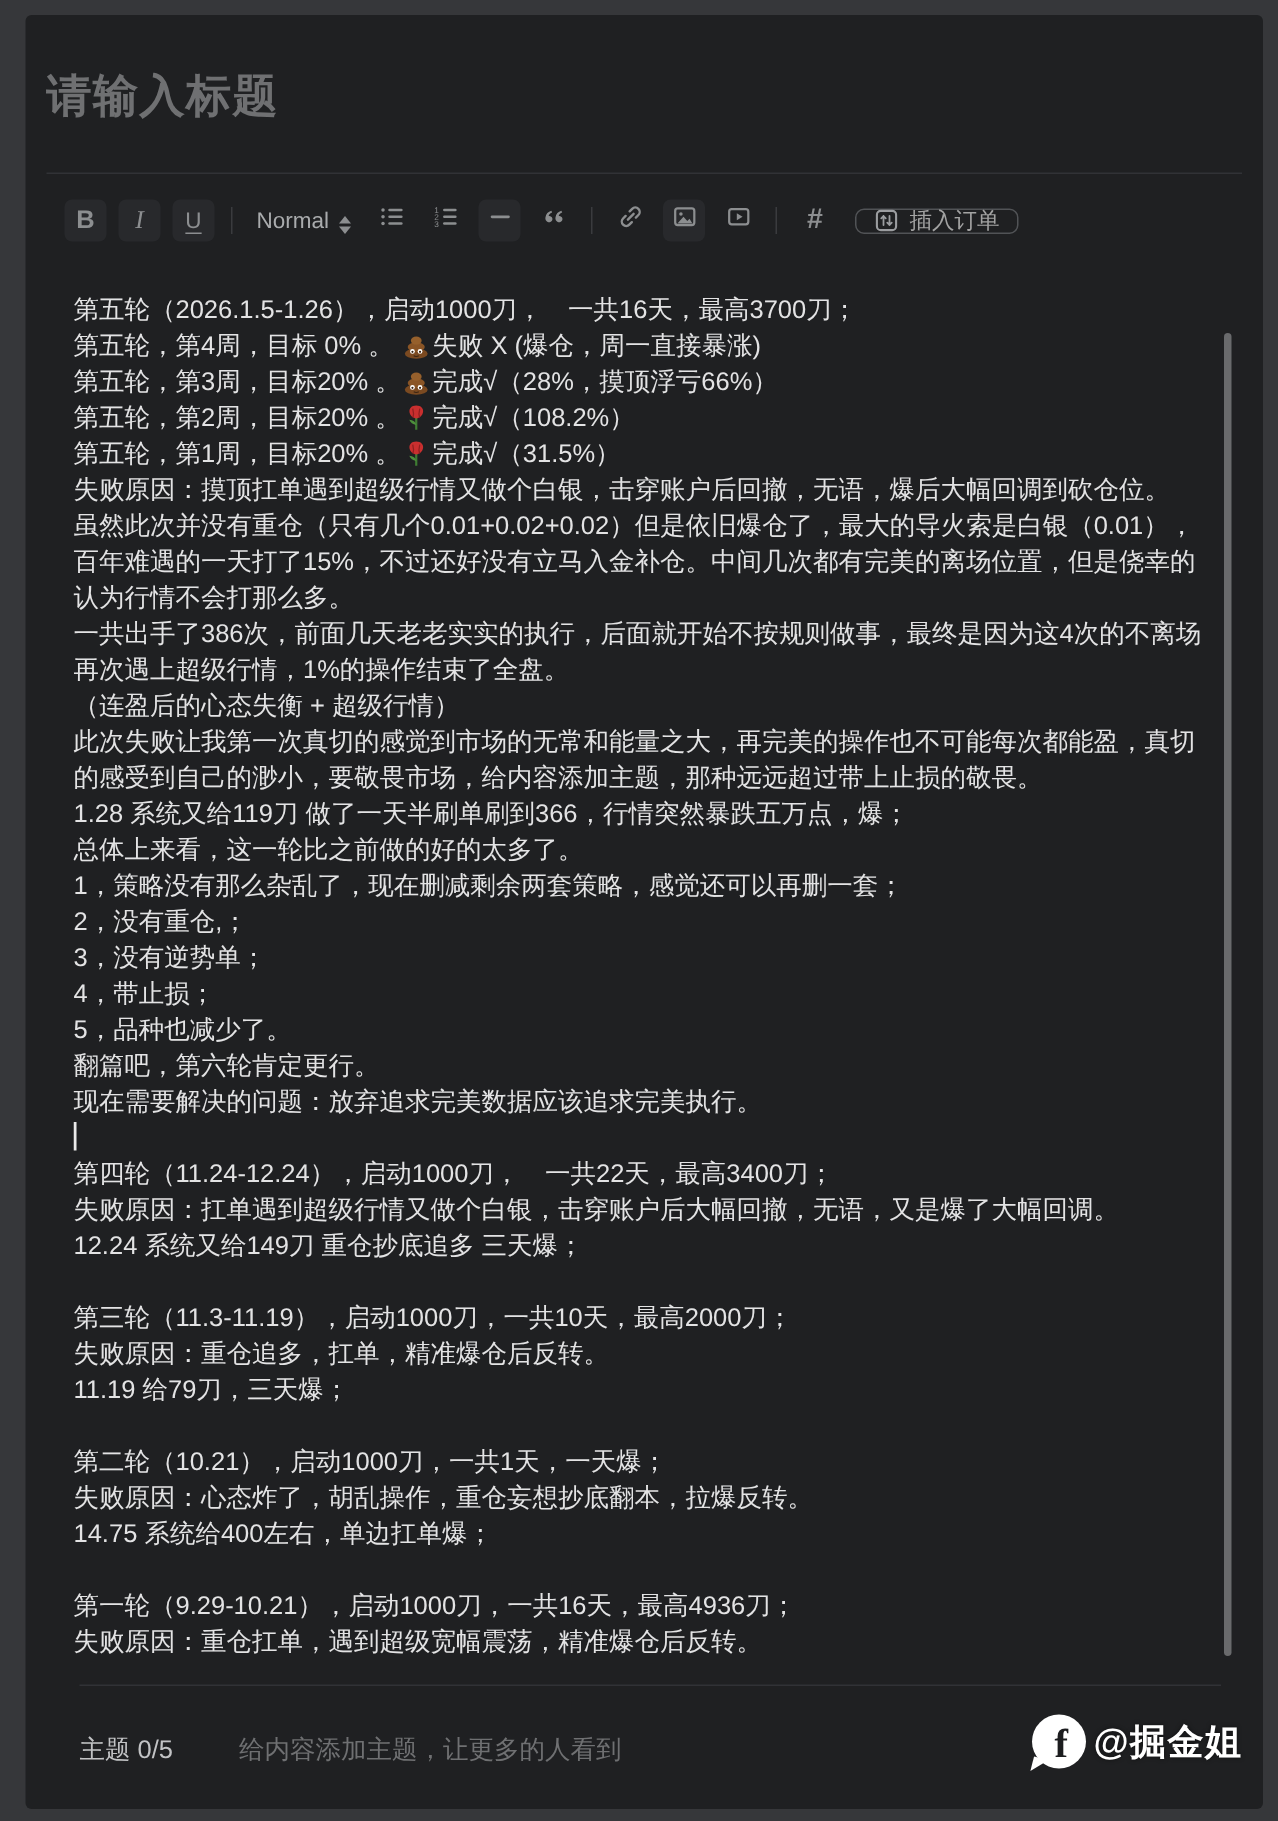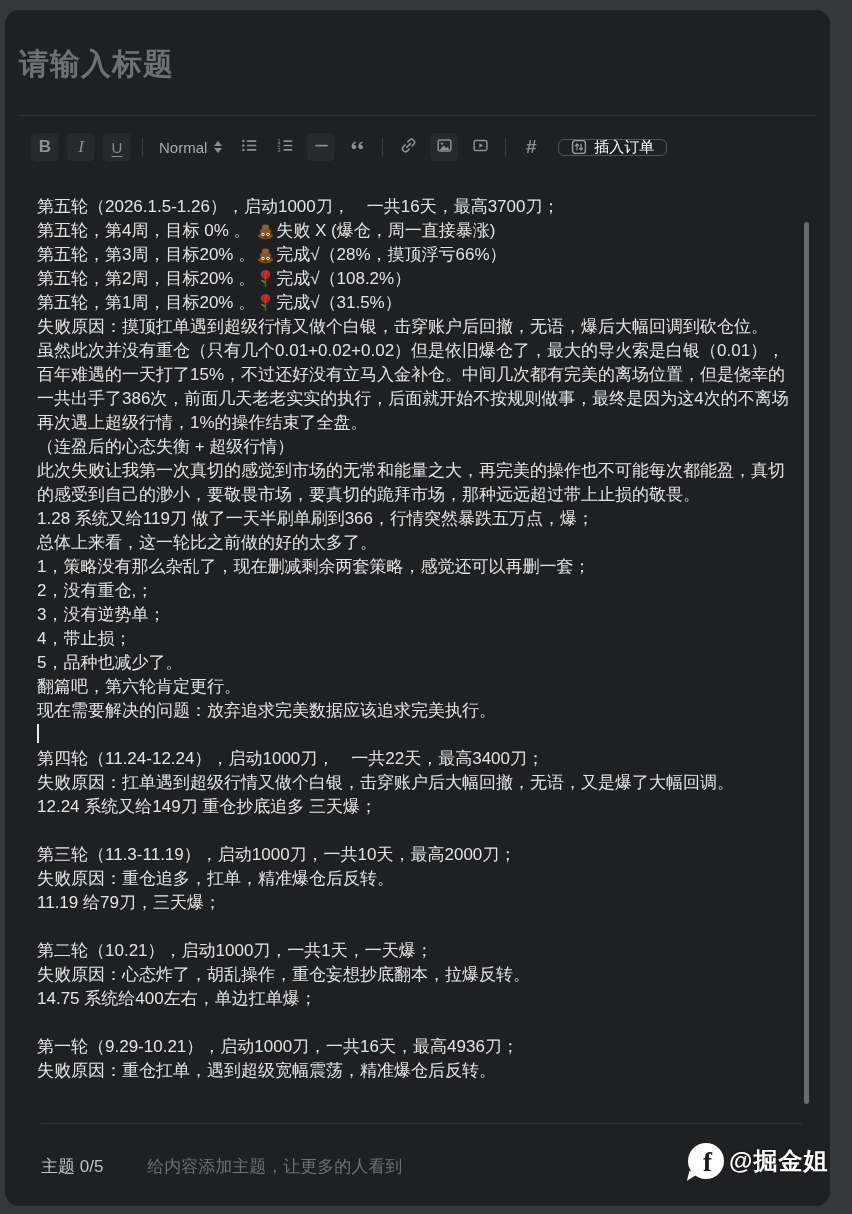--- a/index.html
+++ b/index.html
@@ -10,7 +10,7 @@
   html,body{background:var(--page-bg);}
   body{font-family:"Liberation Sans","DejaVu Sans",sans-serif;}
   .stage{position:relative;width:852px;height:1214px;background:var(--page-bg);overflow:hidden;}
-  .card{position:absolute;left:5px;top:10px;width:825px;height:1196px;border-radius:14px;background:var(--card-bg);}
+  .card{position:absolute;left:17px;top:10px;width:825px;height:1196px;border-radius:4px;background:var(--card-bg);}
 
   .title{position:absolute;left:14px;top:34px;font-size:30px;font-weight:700;color:var(--muted-text);letter-spacing:1px;cursor:text;}
   .divider{position:absolute;height:1px;background:var(--divider);}

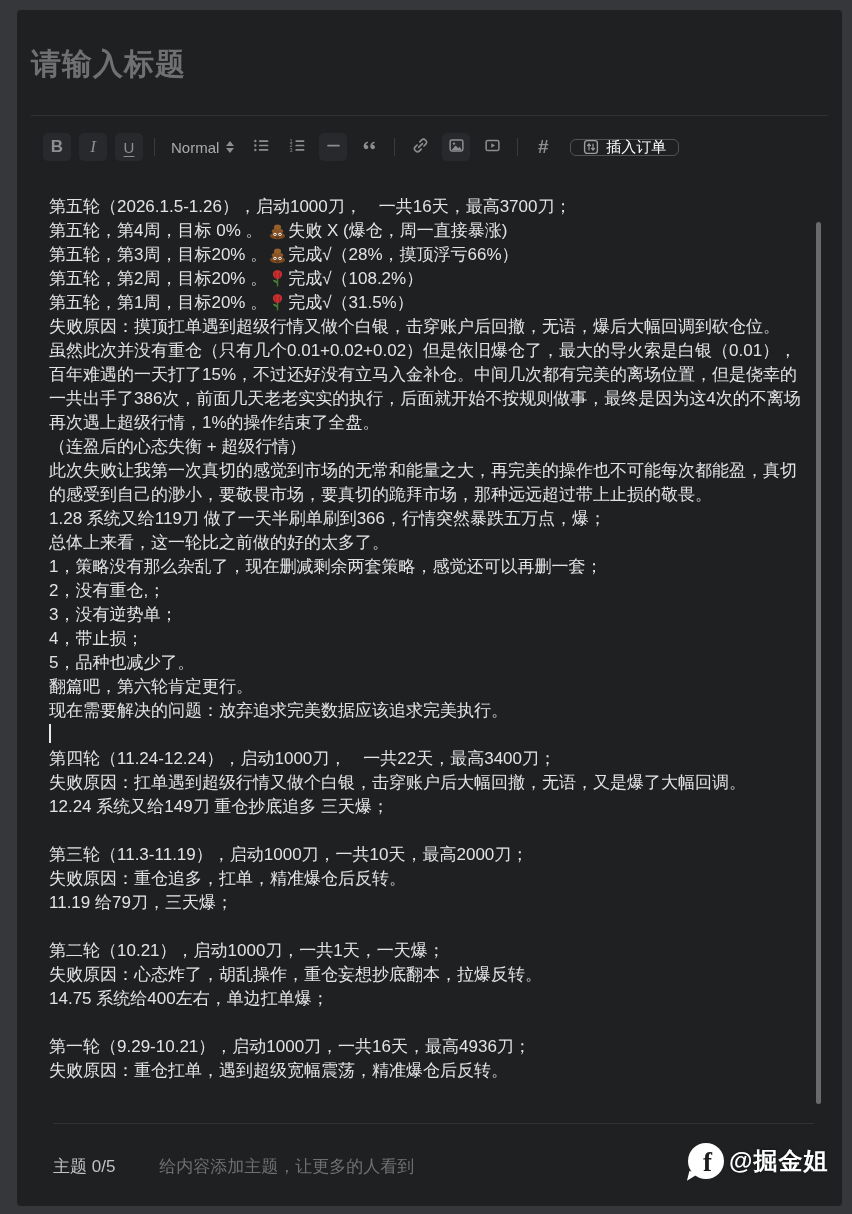--- a/index.html
+++ b/index.html
@@ -23,7 +23,7 @@
   .tb-i{font-size:17px;font-style:italic;font-family:"Liberation Serif","DejaVu Serif",serif;}
   .tb-u{font-size:15px;text-decoration:underline;text-underline-offset:3px;}
   .tb-sep{width:1px;height:18px;background:#3a3b3e;margin:0 7px;flex:0 0 auto;}
-  .format-select{display:flex;align-items:center;margin:0 9px;color:#a9abad;font-size:15px;cursor:pointer;flex:0 0 auto;}
+  .format-select{display:flex;align-items:flex-end;margin:0 9px;color:#a9abad;font-size:15px;cursor:pointer;flex:0 0 auto;}
   .sort-arrows{display:flex;flex-direction:column;gap:2px;margin-left:7px;}
   .tri-up{width:0;height:0;border-left:4px solid transparent;border-right:4px solid transparent;border-bottom:5px solid var(--toolbar-icon);}
   .tri-down{width:0;height:0;border-left:4px solid transparent;border-right:4px solid transparent;border-top:5px solid var(--toolbar-icon);}

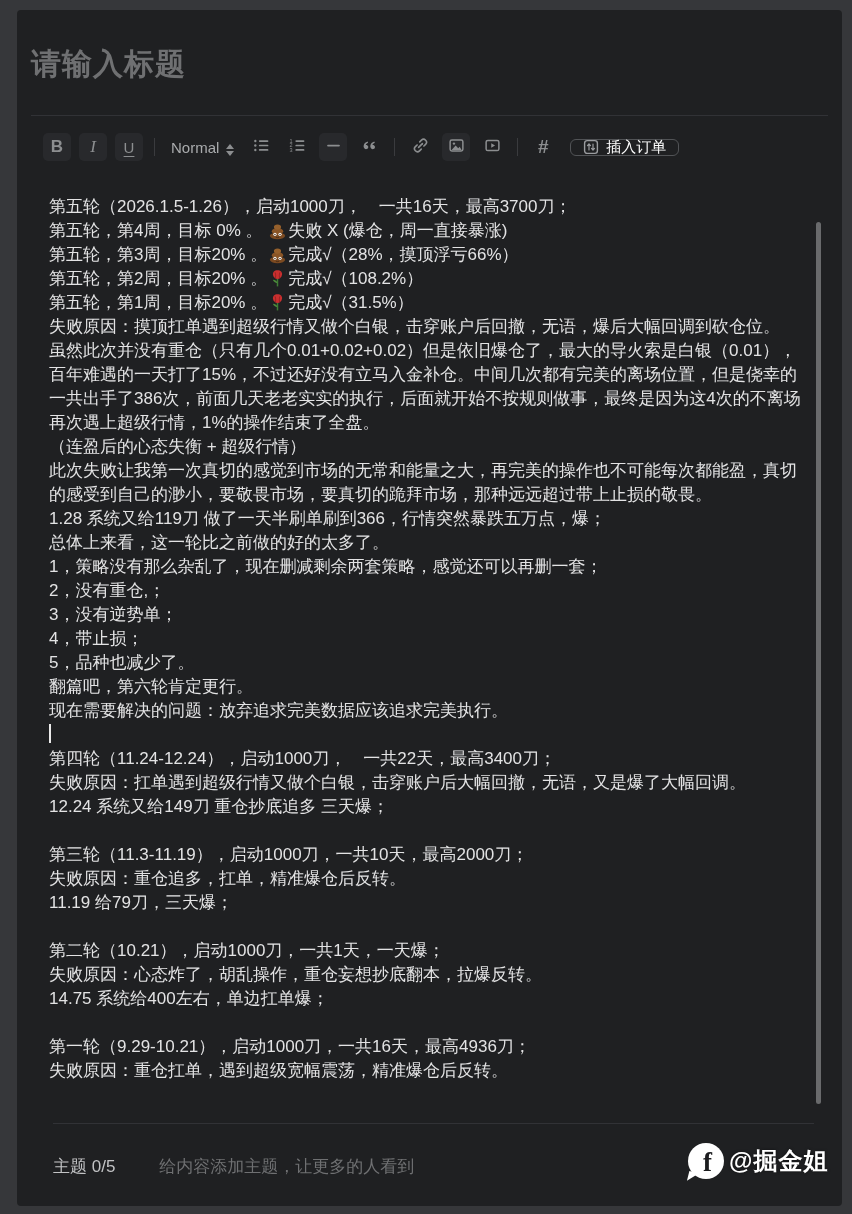--- a/index.html
+++ b/index.html
@@ -28,7 +28,7 @@
   .tri-up{width:0;height:0;border-left:4px solid transparent;border-right:4px solid transparent;border-bottom:5px solid var(--toolbar-icon);}
   .tri-down{width:0;height:0;border-left:4px solid transparent;border-right:4px solid transparent;border-top:5px solid var(--toolbar-icon);}
   .tb-hash{font-size:19px;font-weight:700;}
-  .insert-order-btn{display:flex;align-items:center;gap:7px;height:17px;margin-left:9px;padding:0 12px;border:1px solid #515356;border-radius:6px;color:#ffffff;font-size:15px;cursor:pointer;flex:0 0 auto;}
+  .insert-order-btn{display:flex;align-items:center;gap:7px;height:17px;margin-left:9px;padding:0 12px;border:1px solid #515356;border-radius:6px;color:#a3a3a3;font-size:15px;cursor:pointer;flex:0 0 auto;}
 
   .editor{position:absolute;left:32px;top:185px;right:22px;bottom:70px;color:var(--body-text);cursor:text;}
   .ed-line{height:24px;line-height:24px;font-size:17px;white-space:pre;overflow:hidden;}

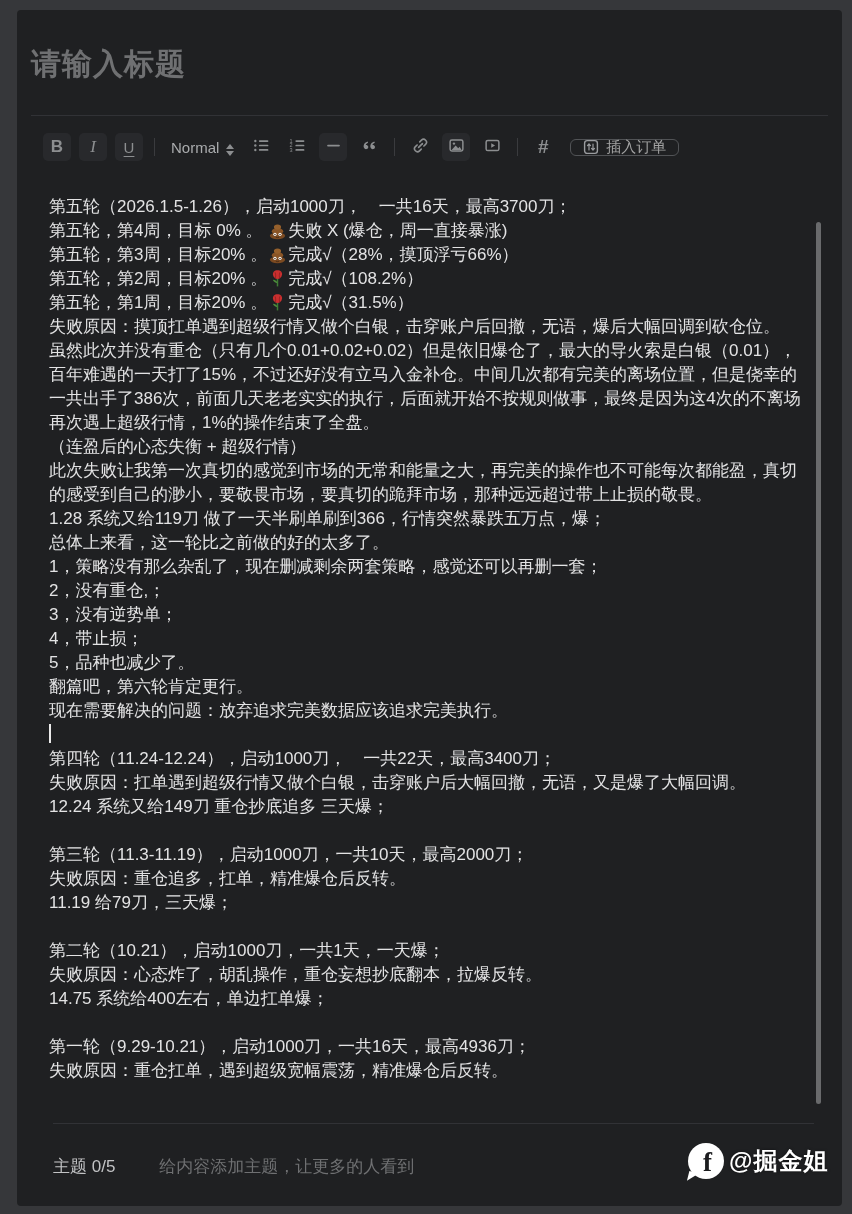--- a/index.html
+++ b/index.html
@@ -204,6 +204,7 @@
         <div class="ed-line">失败原因：摸顶扛单遇到超级行情又做个白银，击穿账户后回撤，无语，爆后大幅回调到砍仓位。</div>
         <div class="ed-line">虽然此次并没有重仓（只有几个0.01+0.02+0.02）但是依旧爆仓了，最大的导火索是白银（0.01），</div>
         <div class="ed-line">百年难遇的一天打了15%，不过还好没有立马入金补仓。中间几次都有完美的离场位置，但是侥幸的</div>
+        <div class="ed-line">认为行情不会打那么多。</div>
         <div class="ed-line">一共出手了386次，前面几天老老实实的执行，后面就开始不按规则做事，最终是因为这4次的不离场</div>
         <div class="ed-line">再次遇上超级行情，1%的操作结束了全盘。</div>
         <div class="ed-line">（连盈后的心态失衡 + 超级行情）</div>

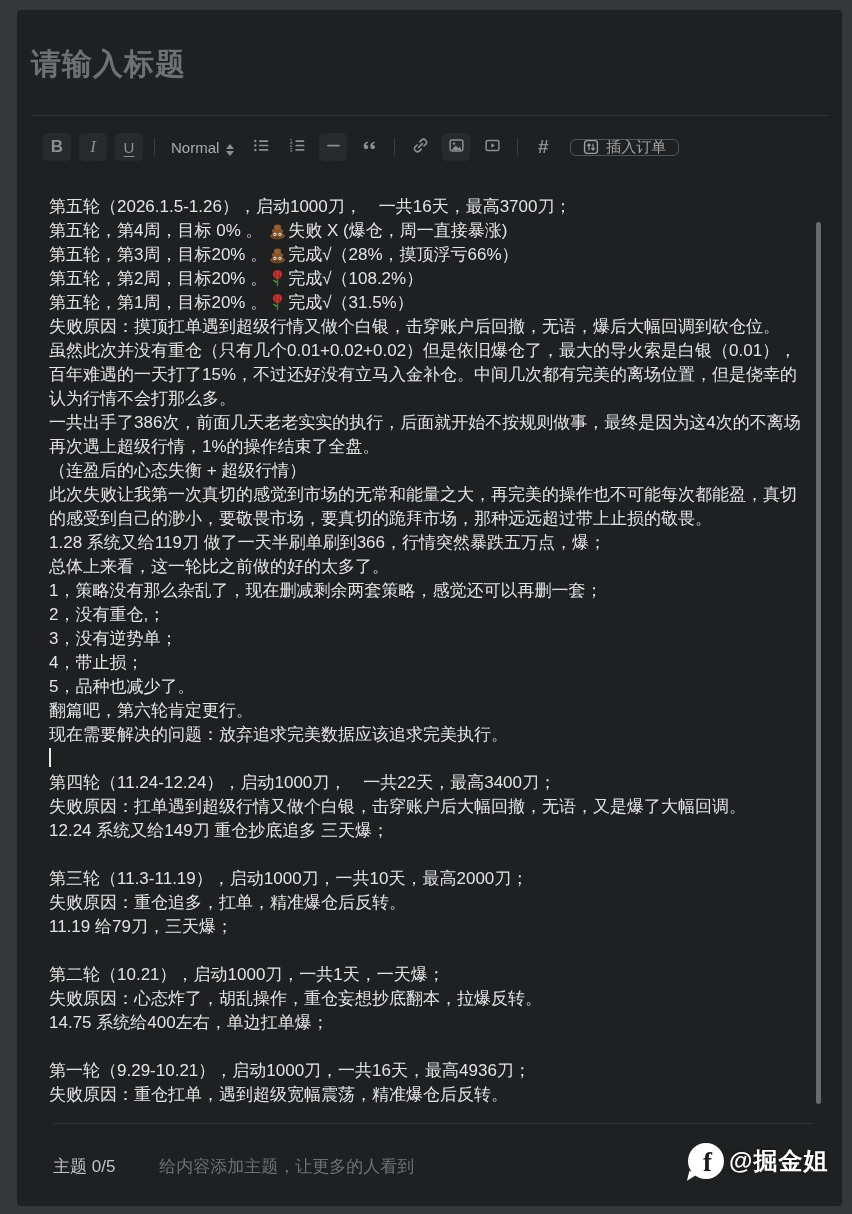--- a/index.html
+++ b/index.html
@@ -209,7 +209,7 @@
         <div class="ed-line">再次遇上超级行情，1%的操作结束了全盘。</div>
         <div class="ed-line">（连盈后的心态失衡 + 超级行情）</div>
         <div class="ed-line">此次失败让我第一次真切的感觉到市场的无常和能量之大，再完美的操作也不可能每次都能盈，真切</div>
-        <div class="ed-line">的感受到自己的渺小，要敬畏市场，要真切的跪拜市场，那种远远超过带上止损的敬畏。</div>
+        <div class="ed-line">的感受到自己的渺小，要敬畏市场，给内容添加主题，那种远远超过带上止损的敬畏。</div>
         <div class="ed-line">1.28 系统又给119刀 做了一天半刷单刷到366，行情突然暴跌五万点，爆；</div>
         <div class="ed-line">总体上来看，这一轮比之前做的好的太多了。</div>
         <div class="ed-line">1，策略没有那么杂乱了，现在删减剩余两套策略，感觉还可以再删一套；</div>

